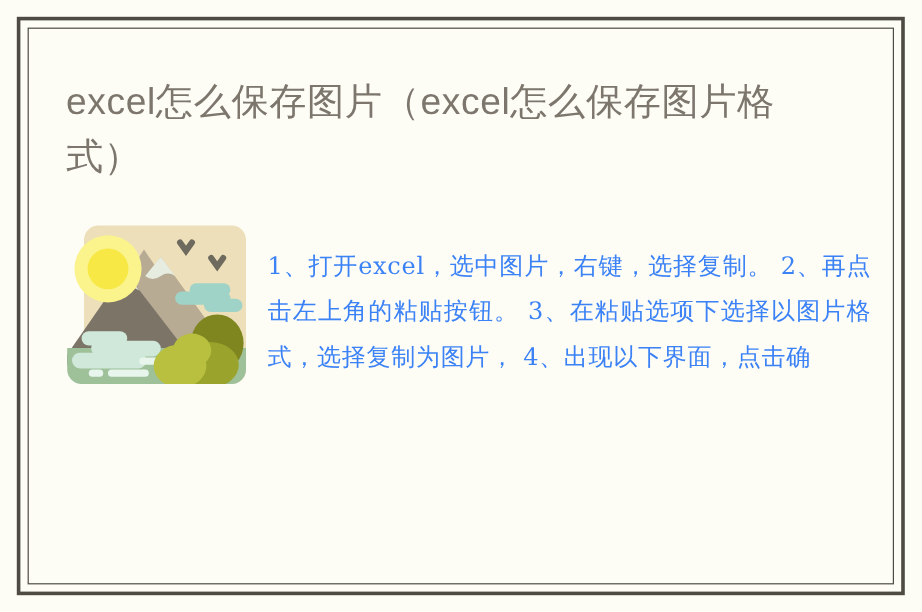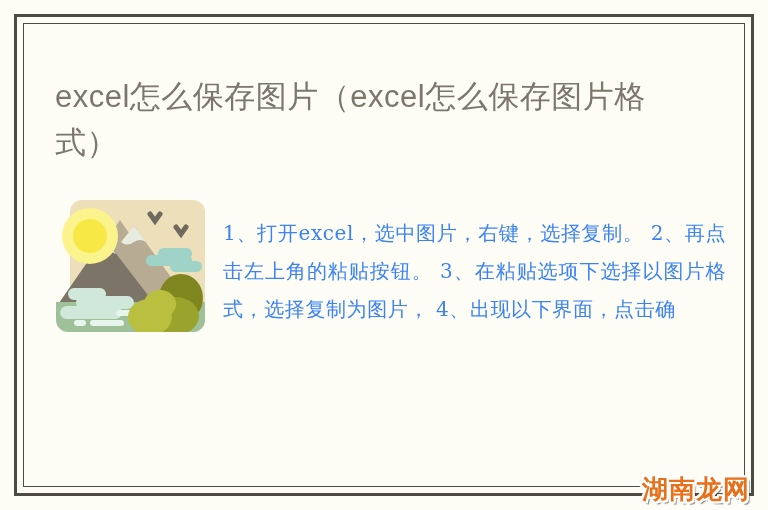--- a/index.html
+++ b/index.html
@@ -48,7 +48,7 @@
   .content {
     position: absolute;
     left: 40px;
-    top: 52px;
+    top: 40px;
     width: 690px;
     height: 430px;
     box-sizing: border-box;

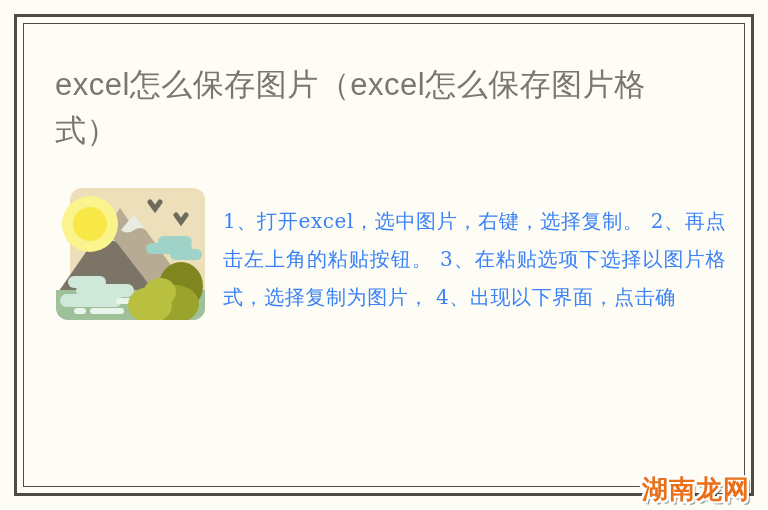--- a/index.html
+++ b/index.html
@@ -191,7 +191,6 @@
     </div>
   </div>
 
-  <div class="watermark">湖南龙网</div>
 
 </div>
 

